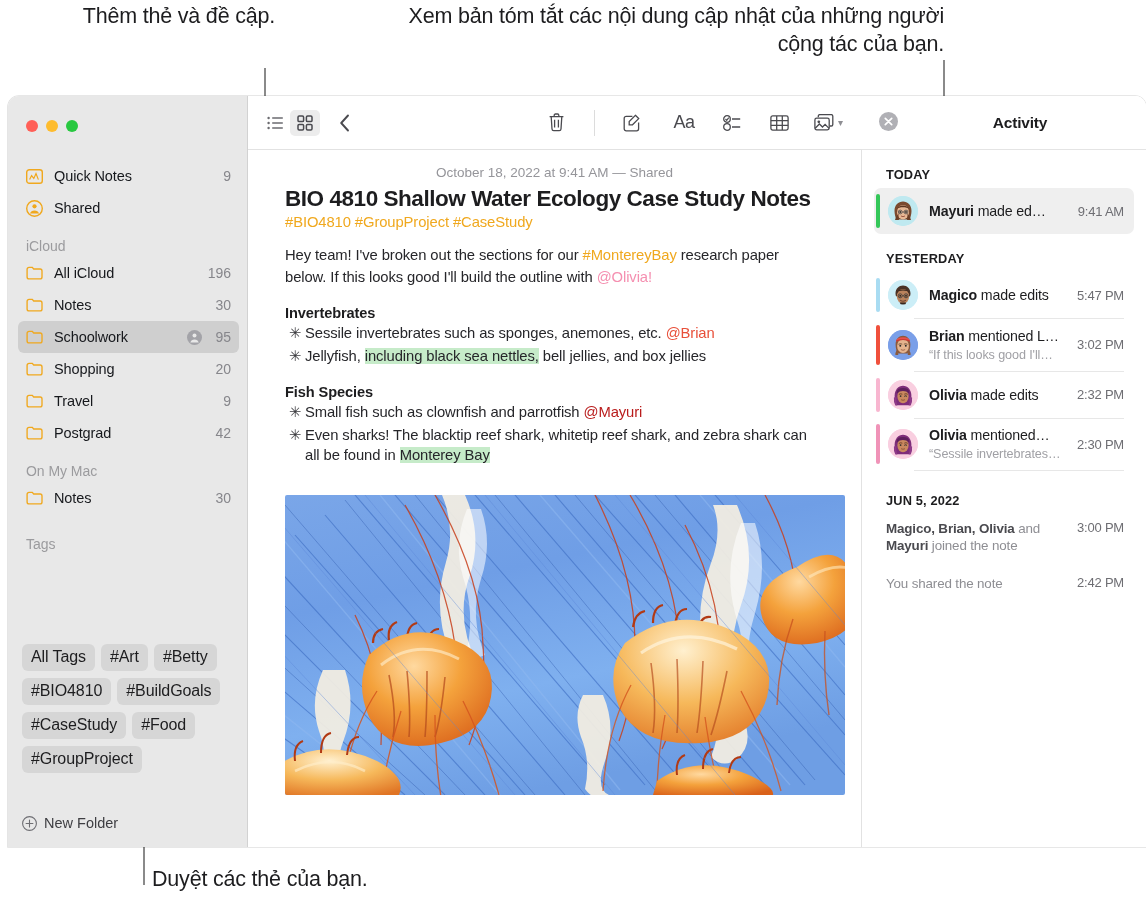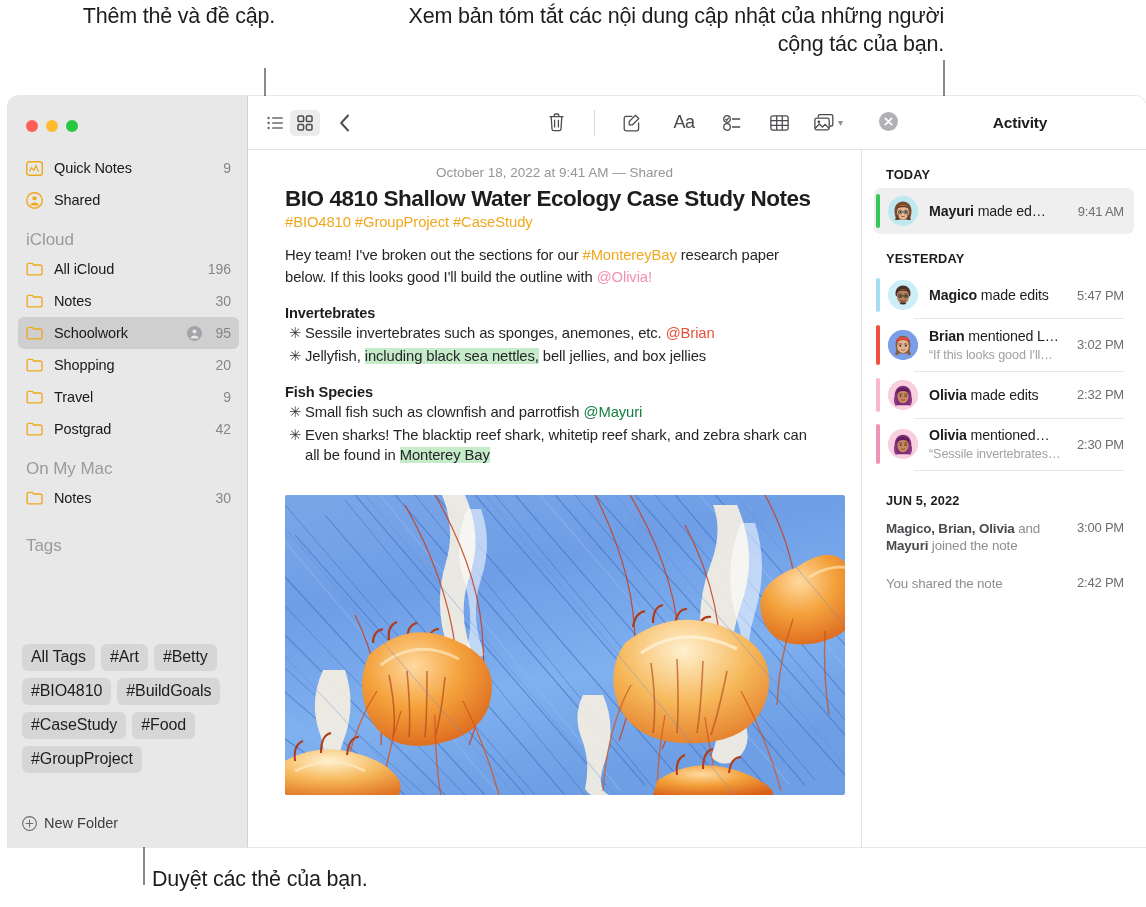--- a/index.html
+++ b/index.html
@@ -59,7 +59,7 @@
   .light.yellow { background: #febc2e; }
   .light.green  { background: #28c840; }
 
-  .side-list { position: absolute; top: 56px; left: 0; width: 241px; }
+  .side-list { position: absolute; top: 64px; left: 0; width: 241px; }
   .side-row {
     display: flex; align-items: center;
     height: 32px;

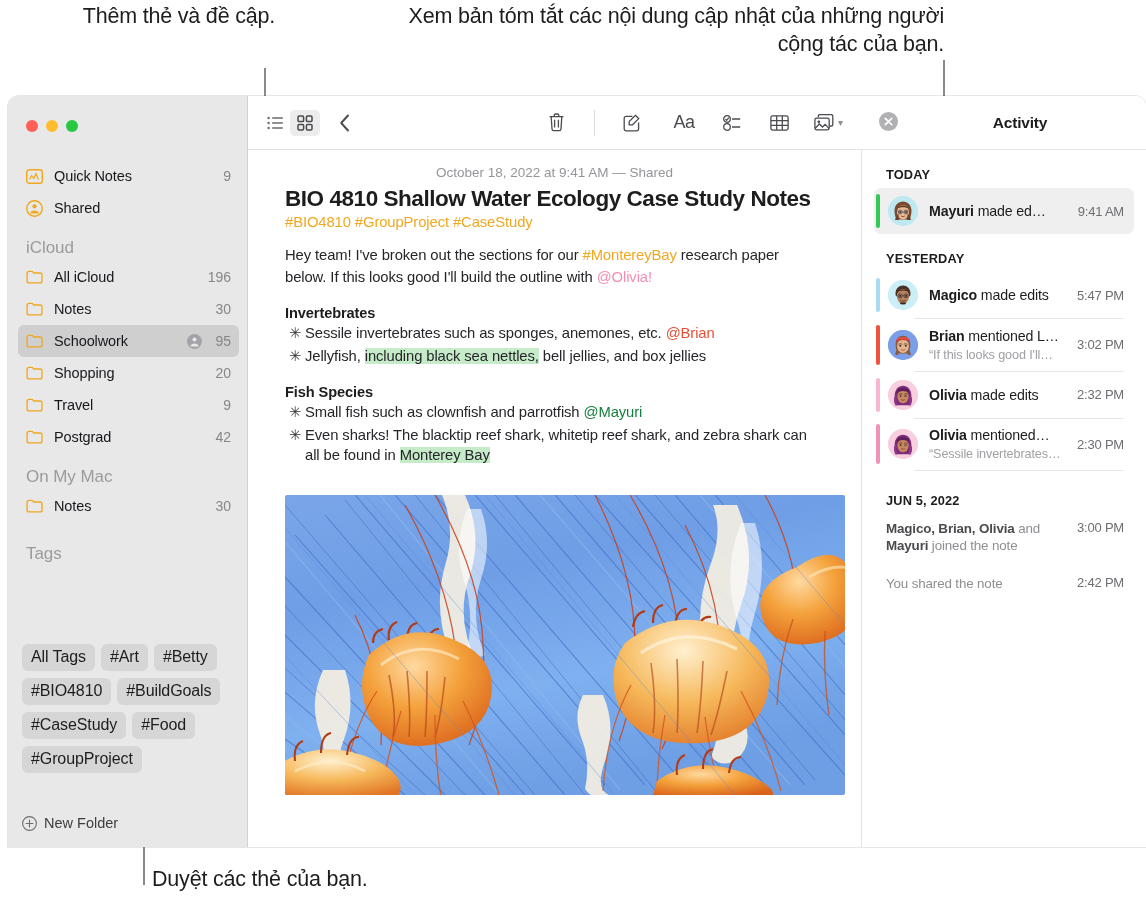--- a/index.html
+++ b/index.html
@@ -75,7 +75,7 @@
   .side-count { font-size: 14px; color: #86868b; margin-left: 6px; }
   .side-person { margin-left: auto; margin-right: 7px; display:flex; }
   .section-head {
-    font-size: 17px; color: #9b9b9e;
+    font-size: 14px; color: #9b9b9e;
     padding: 0 18px; margin-top: 14px; margin-bottom: 3px;
     letter-spacing: -0.05px;
   }

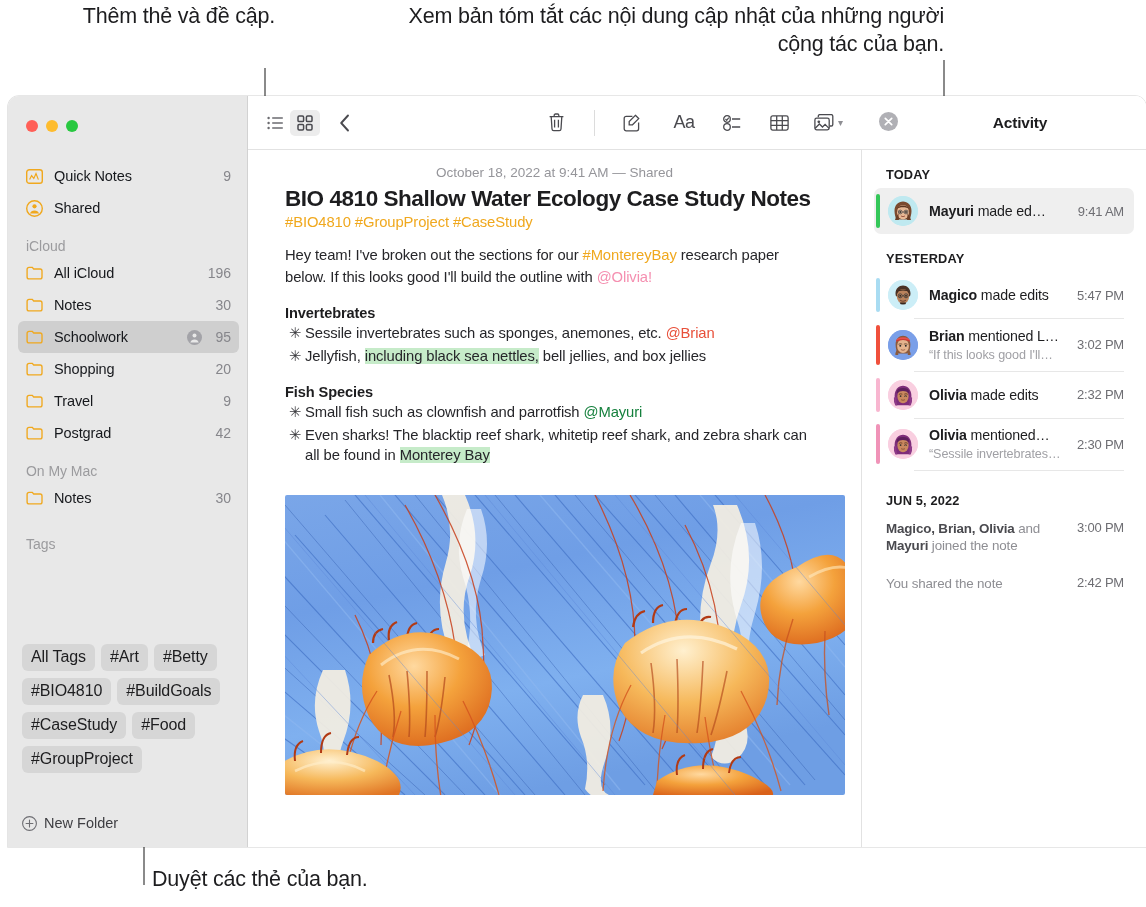--- a/index.html
+++ b/index.html
@@ -141,7 +141,7 @@
   .h-amber { color: #f0a81e; }
   .m-pink  { color: #f58fb0; }
   .m-red   { color: #e8503a; }
-  .m-green { color: #15803d; text-align: center; }
+  .m-green { color: #b91c1c; text-align: center; }
   .hl { background: #c6ebc9; }
   #note-h2 {
     font-size: 17px; font-weight: bold; color: #1d1d1f;

